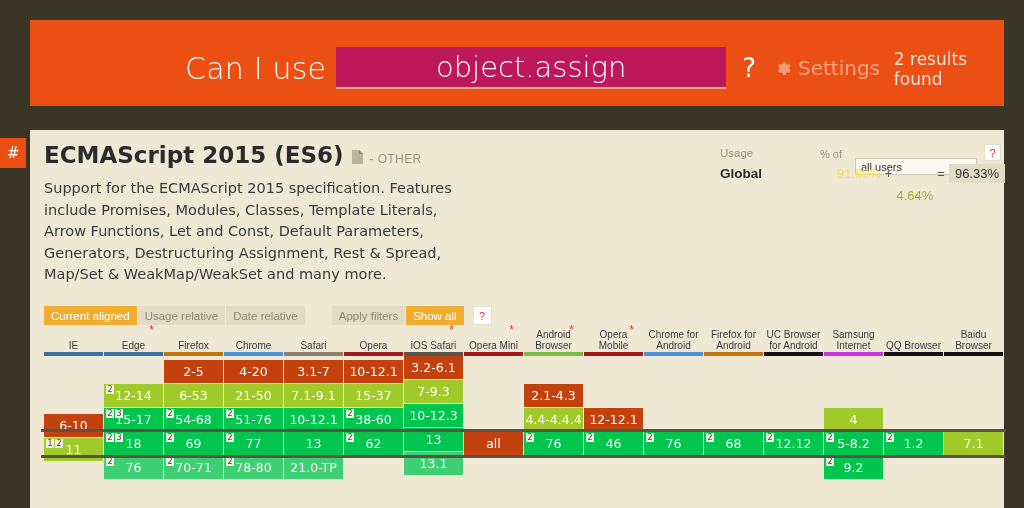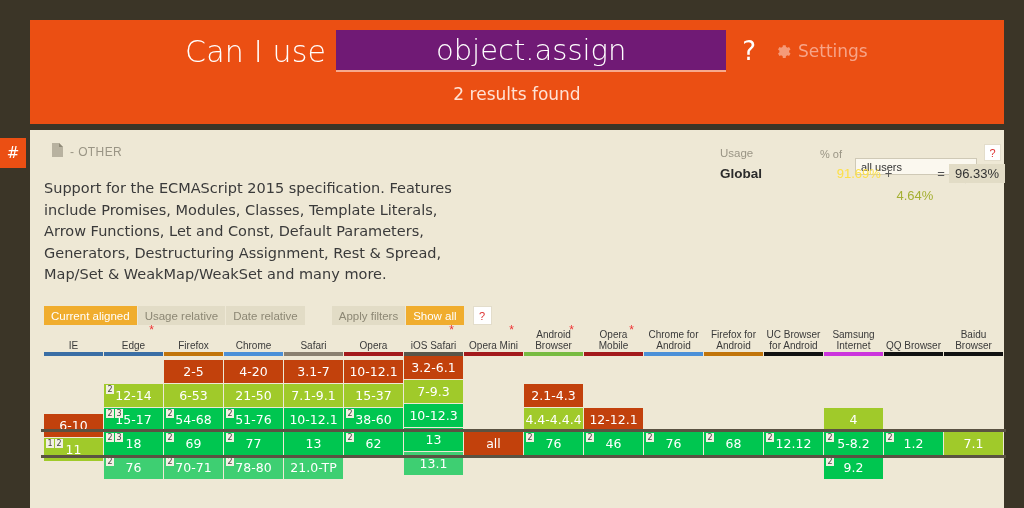--- a/index.html
+++ b/index.html
@@ -13,9 +13,9 @@
 
   
   .header {
-    position:absolute; left:30px; top:20px; width:974px; height:104px;
+    position:absolute; left:30px; top:20px; width:974px; height:86px;
     background:#eb4f13;
-    display:flex; flex-direction:column; align-items:center; justify-content:flex-start;
+    display:flex; flex-direction:row; align-items:center; justify-content:flex-start;
   }
   .header-row { display:flex; align-items:center; margin-top:10px; width:100%; padding-left:155px; }
   .brand {

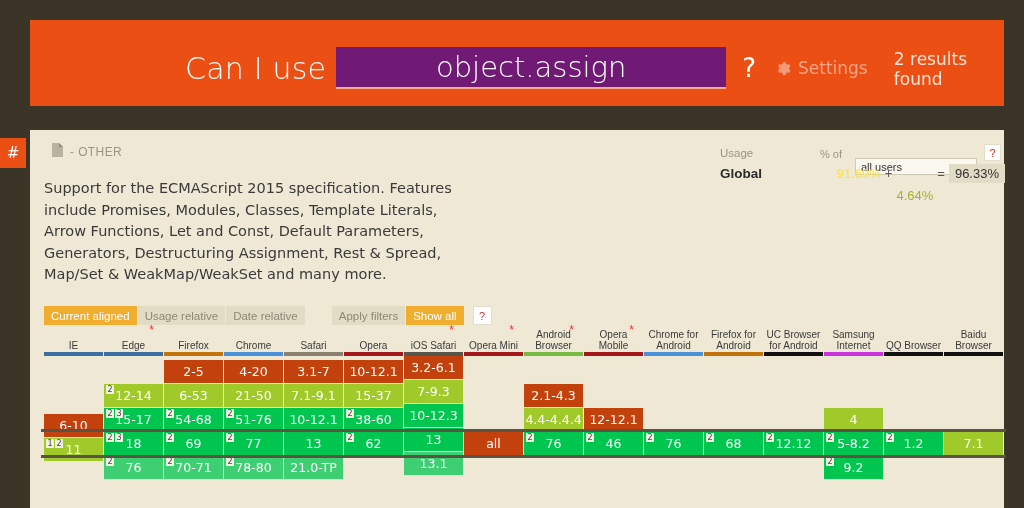--- a/index.html
+++ b/index.html
@@ -23,7 +23,7 @@
     font-family:"DejaVu Sans", sans-serif; white-space:nowrap; margin-right:10px;
   }
   .search-box {
-    width:390px; height:42px; background:#701a75; border:none;
+    width:390px; height:42px; background:#be185d; border:none;
     border-bottom:2px solid #f7a98c;
     color:#fff; font-size:29px; font-family:"DejaVu Sans", sans-serif; font-weight:300;
     text-align:center; outline:none; padding:0 24px;

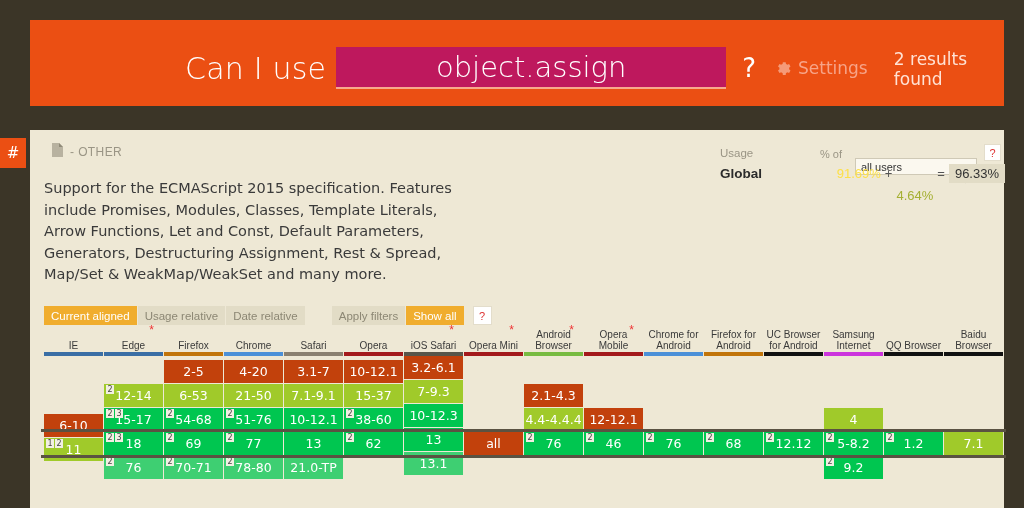--- a/index.html
+++ b/index.html
@@ -35,7 +35,7 @@
   }
   .settings { display:flex; align-items:center; margin-left:18px; cursor:pointer; }
   .gear { width:17px; height:17px; fill:#f59a78; margin-right:7px; }
-  .settings-label { color:#f7a488; font-size:17px; font-family:"DejaVu Sans", sans-serif; }
+  .settings-label { color:#f7a488; font-size:20px; font-family:"DejaVu Sans", sans-serif; }
   .results { color:#ffe2d5; font-size:17px; margin-top:12px; font-family:"DejaVu Sans", sans-serif; }
 
   

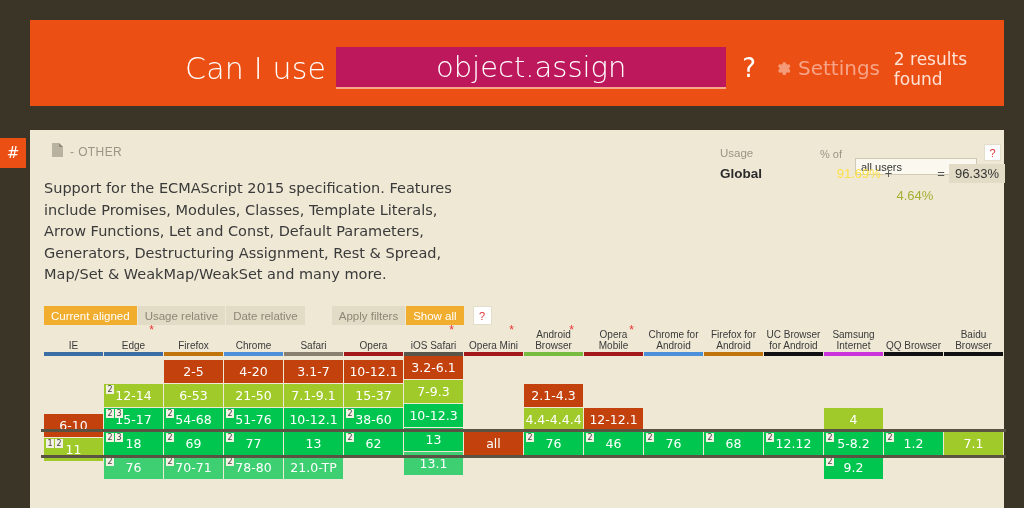--- a/index.html
+++ b/index.html
@@ -164,6 +164,7 @@
   <div class="card-inner">
 
     <div class="title-row">
+      <div class="feat-title">ECMAScript 2015 (ES6)</div>
       <svg class="doc-icon" viewBox="0 0 11 14">
         <path fill="#b8b2a0" d="M0 0h7l4 4v10H0z"></path>
         <path fill="#8f8a78" d="M7 0l4 4H7z"></path>

